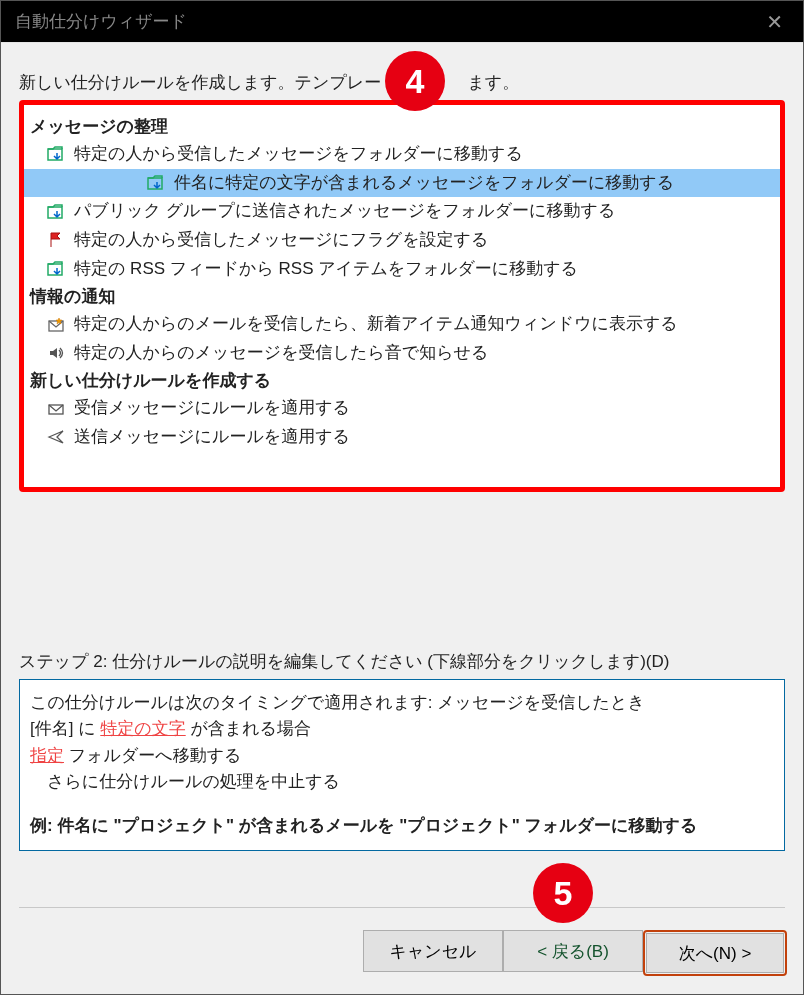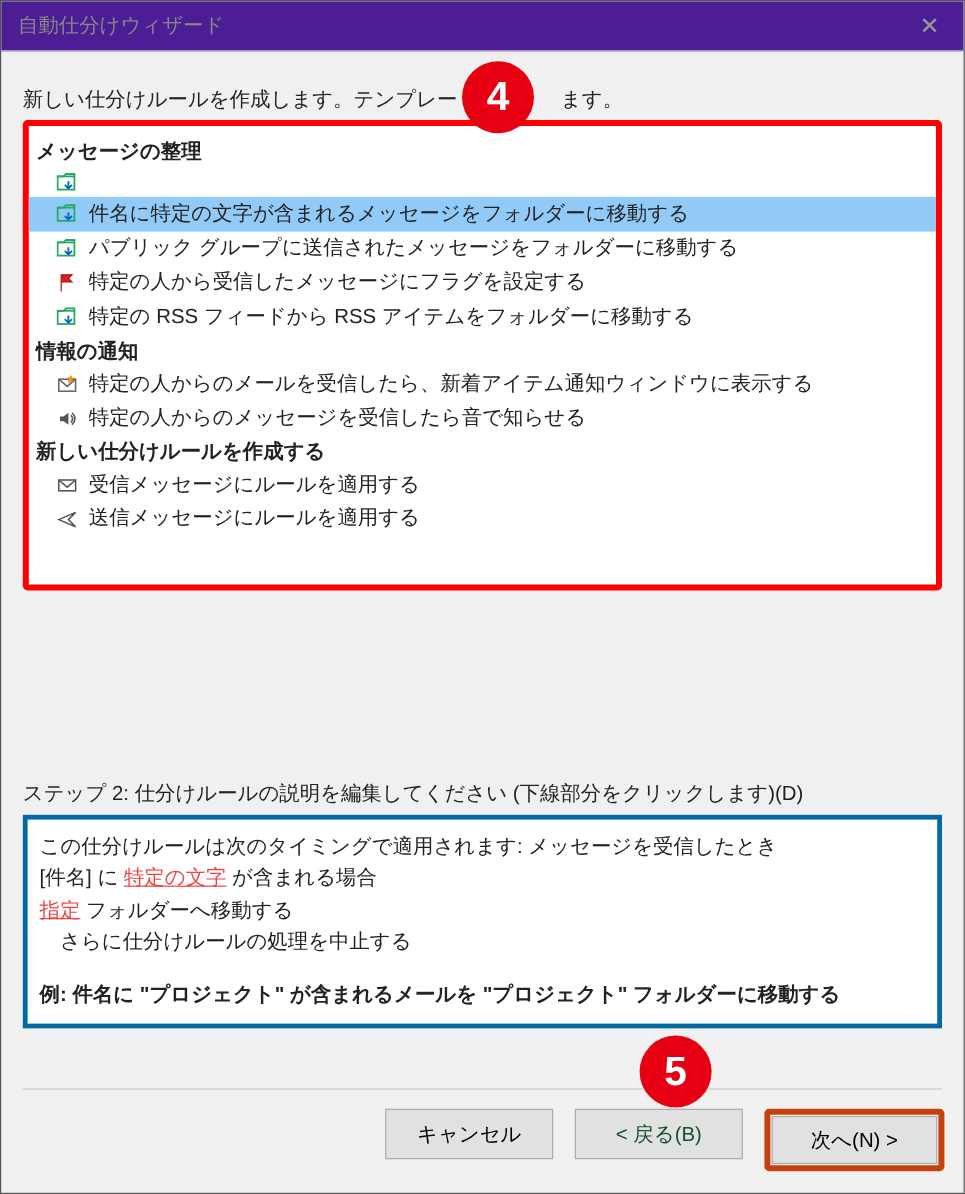--- a/index.html
+++ b/index.html
@@ -17,7 +17,7 @@
   }
   .titlebar {
     height: 42px;
-    background: #4c1d95;
+    background: #000000;
     border-bottom: 1px solid #e5e5e5;
     display: flex;
     align-items: center;

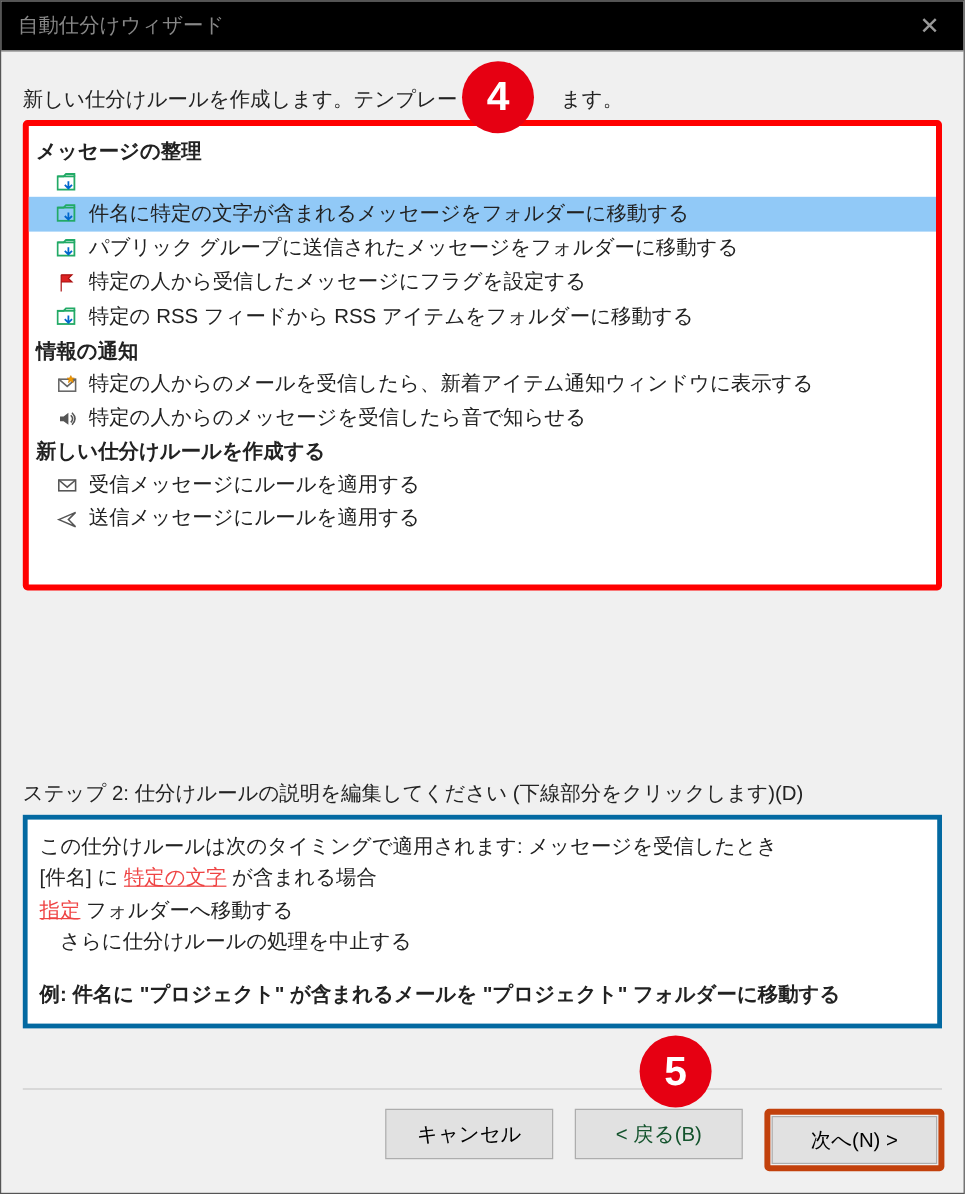--- a/index.html
+++ b/index.html
@@ -166,6 +166,7 @@
             <path d="M10 8 L10 14 M7 11 L10 14 L13 11" fill="none" stroke="#06c" stroke-width="1.5"></path>
           </svg>
       </span>
+      <span>特定の人から受信したメッセージをフォルダーに移動する</span>
     </div>
 
     <div class="template-item selected">

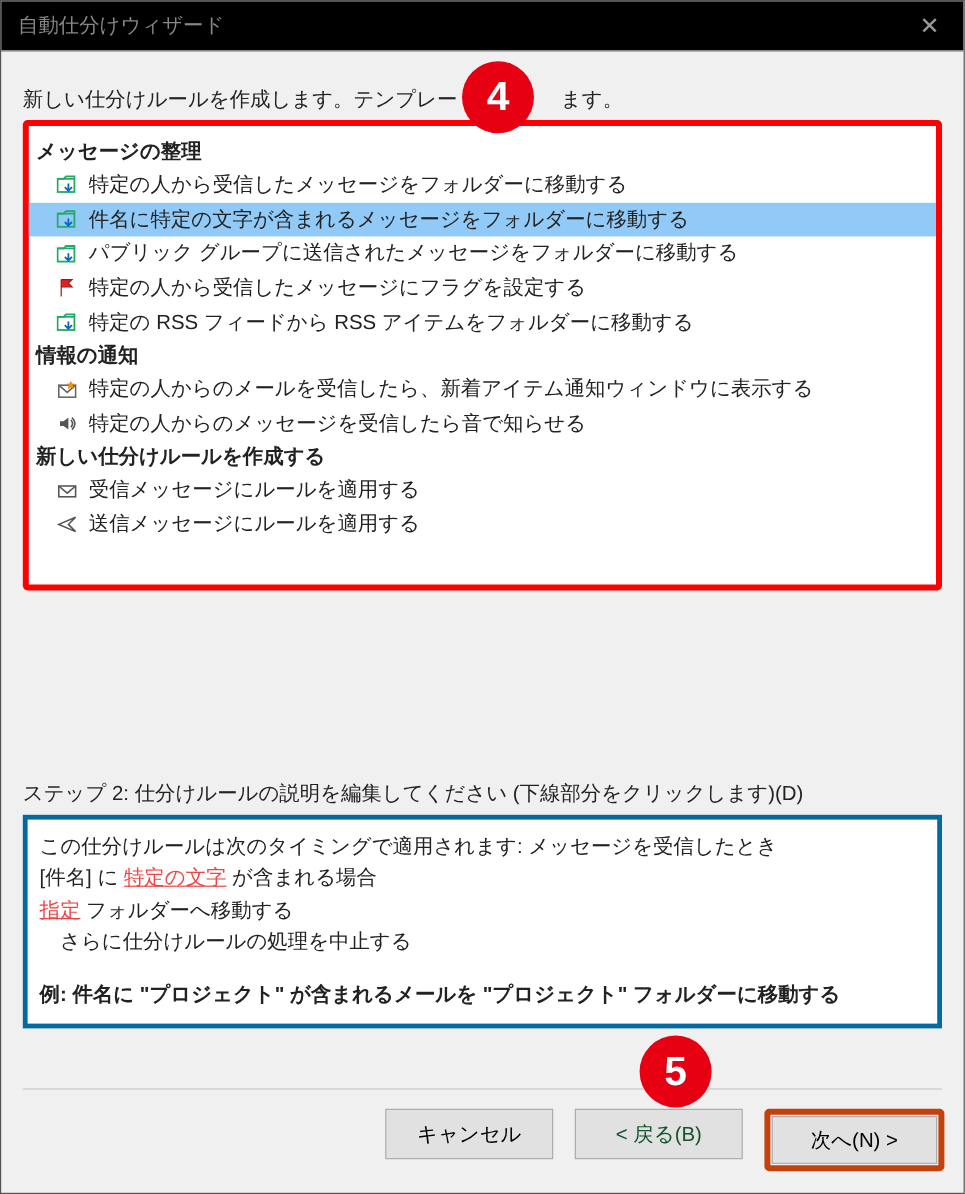--- a/index.html
+++ b/index.html
@@ -61,6 +61,7 @@
   }
   .template-item.selected {
     background: #91c9f7;
+    justify-content: center;
   }
   .icon-slot {
     width: 20px;

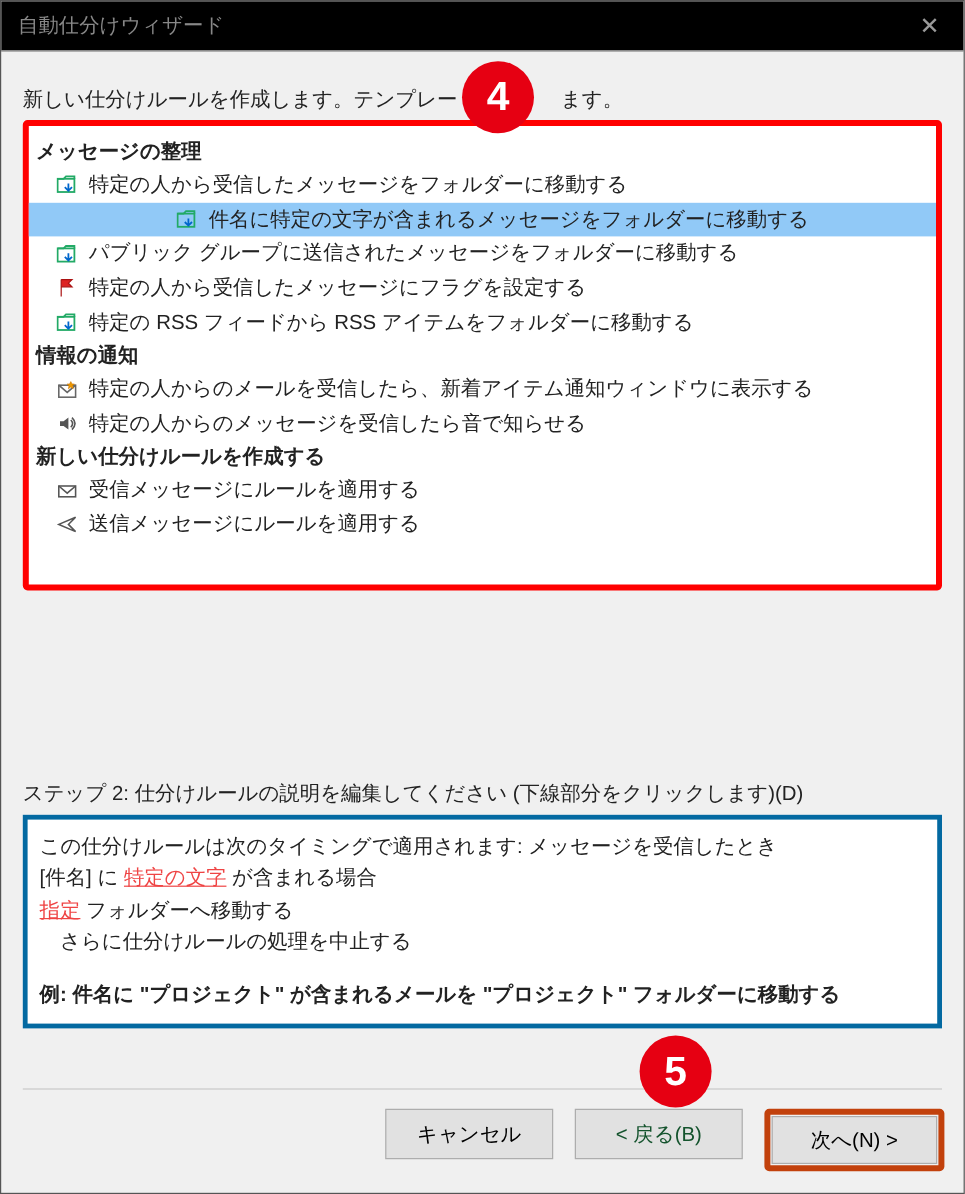--- a/index.html
+++ b/index.html
@@ -78,7 +78,7 @@
   }
   .desc-box {
     background: #fff;
-    border: 4px solid #0369a1;
+    border: 1px solid #0369a1;
     padding: 10px 10px;
     min-height: 166px;
     font-size: 17px;

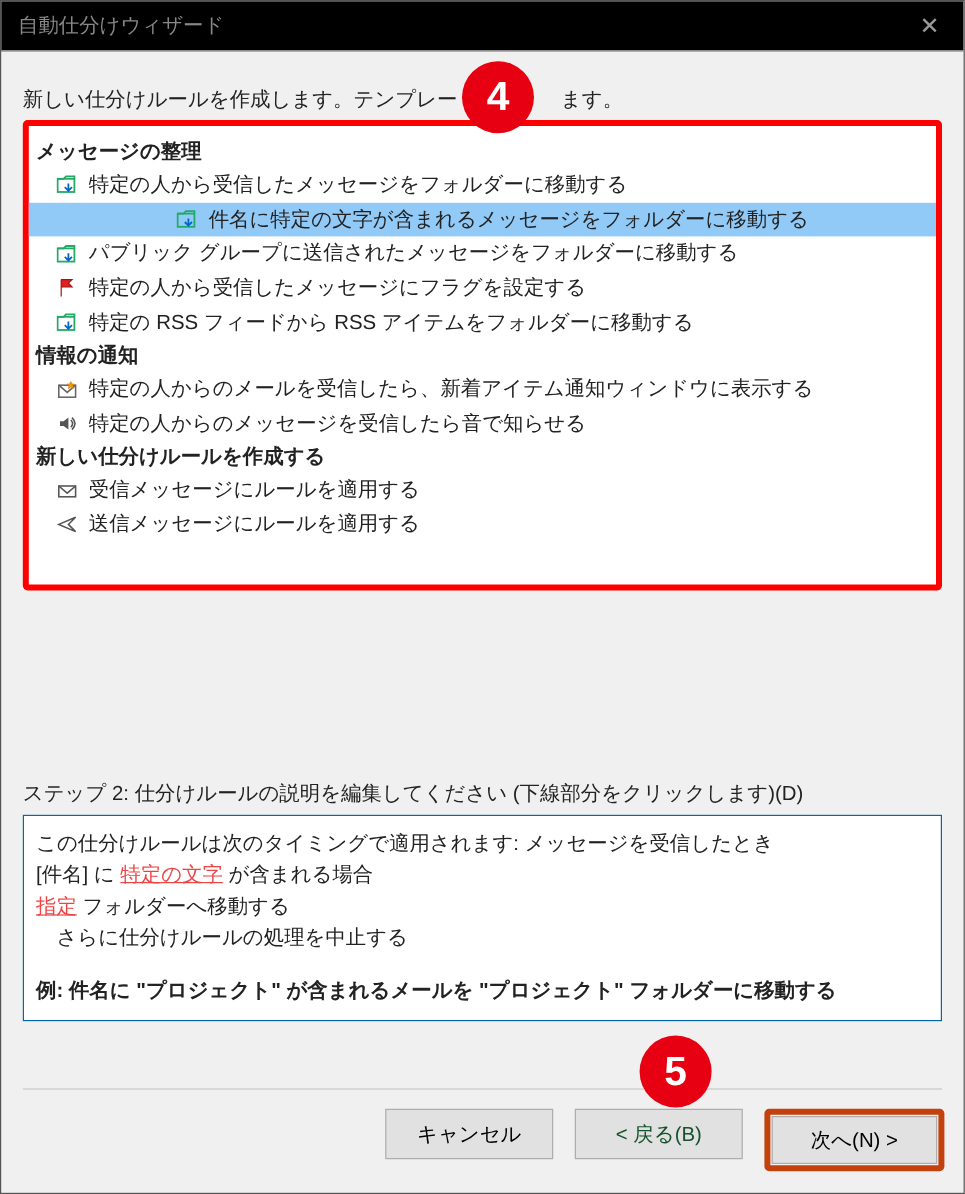--- a/index.html
+++ b/index.html
@@ -92,7 +92,6 @@
     bottom: 18px;
     right: 16px;
     display: flex;
-    gap: 18px;
   }
   .btn {
     width: 140px;

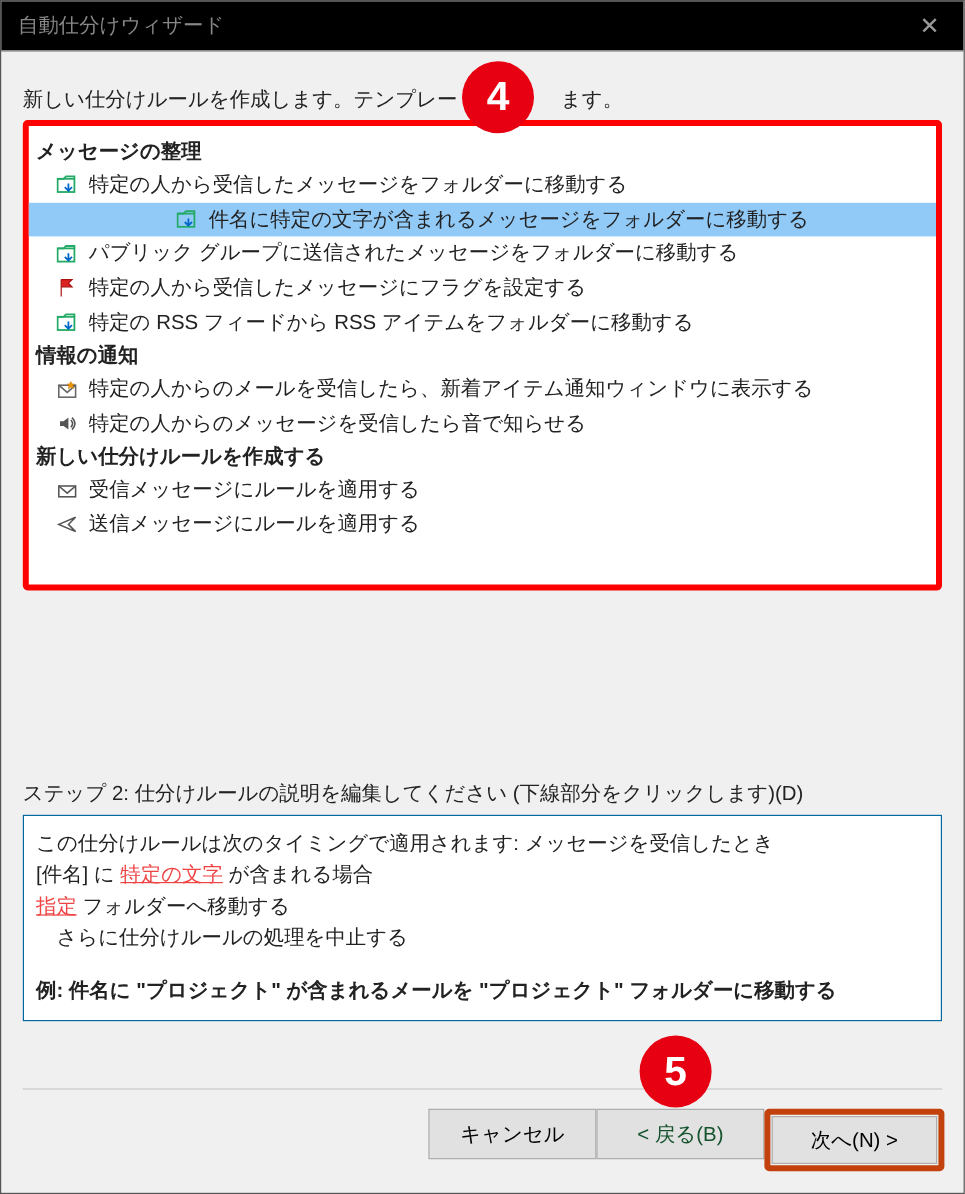--- a/index.html
+++ b/index.html
@@ -107,7 +107,7 @@
     cursor: default;
   }
   .btn-highlight-wrap {
-    border: 5px solid #c2410c;
+    border: 2px solid #c2410c;
     border-radius: 4px;
     padding: 1px;
   }

